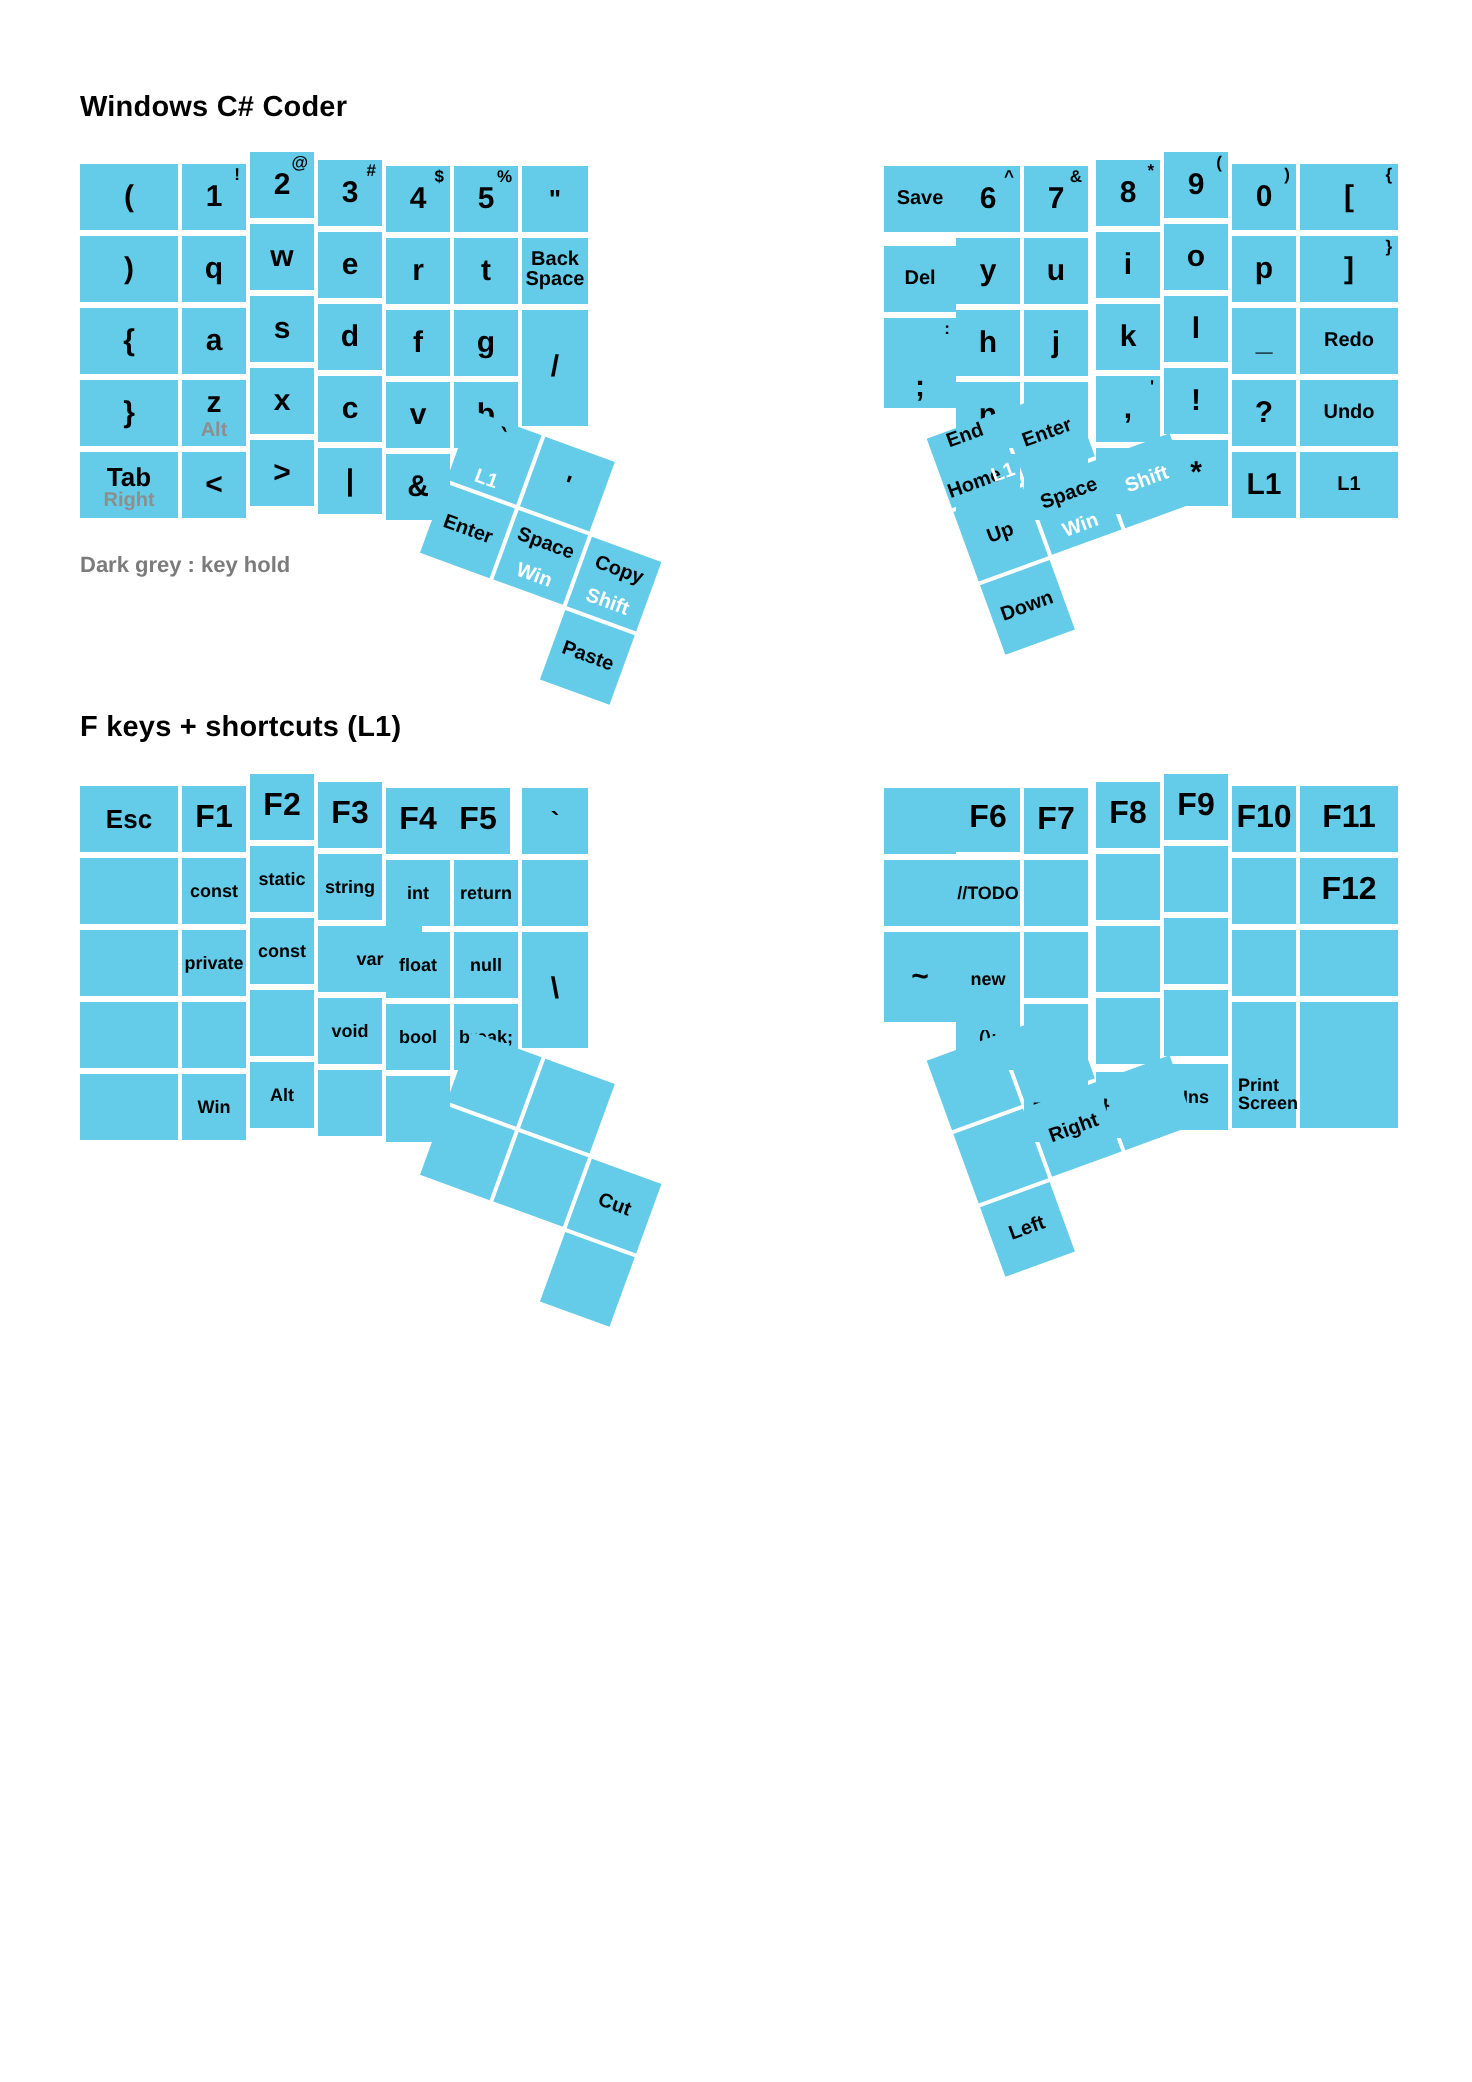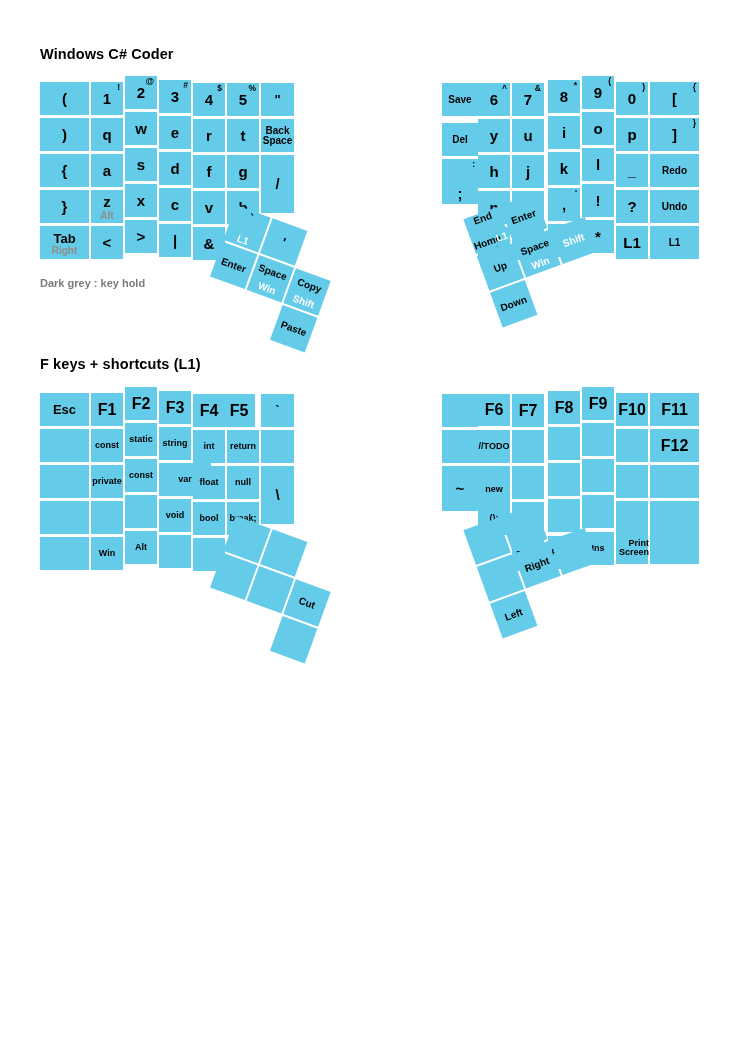--- a/index.html
+++ b/index.html
@@ -555,7 +555,7 @@
     <span class="lbl c code blk"></span>
   </div>
   <div class="key" style="left:616px; top:531px; width:32px; height:33px;">
-    <span class="lbl c code blk" style="text-align:right; left:3px; transform:translate(0,-50%);">Print
+    <span class="lbl c code blk" style="text-align:left; left:3px; transform:translate(0,-50%);">Print
 Screen</span>
   </div>
 

